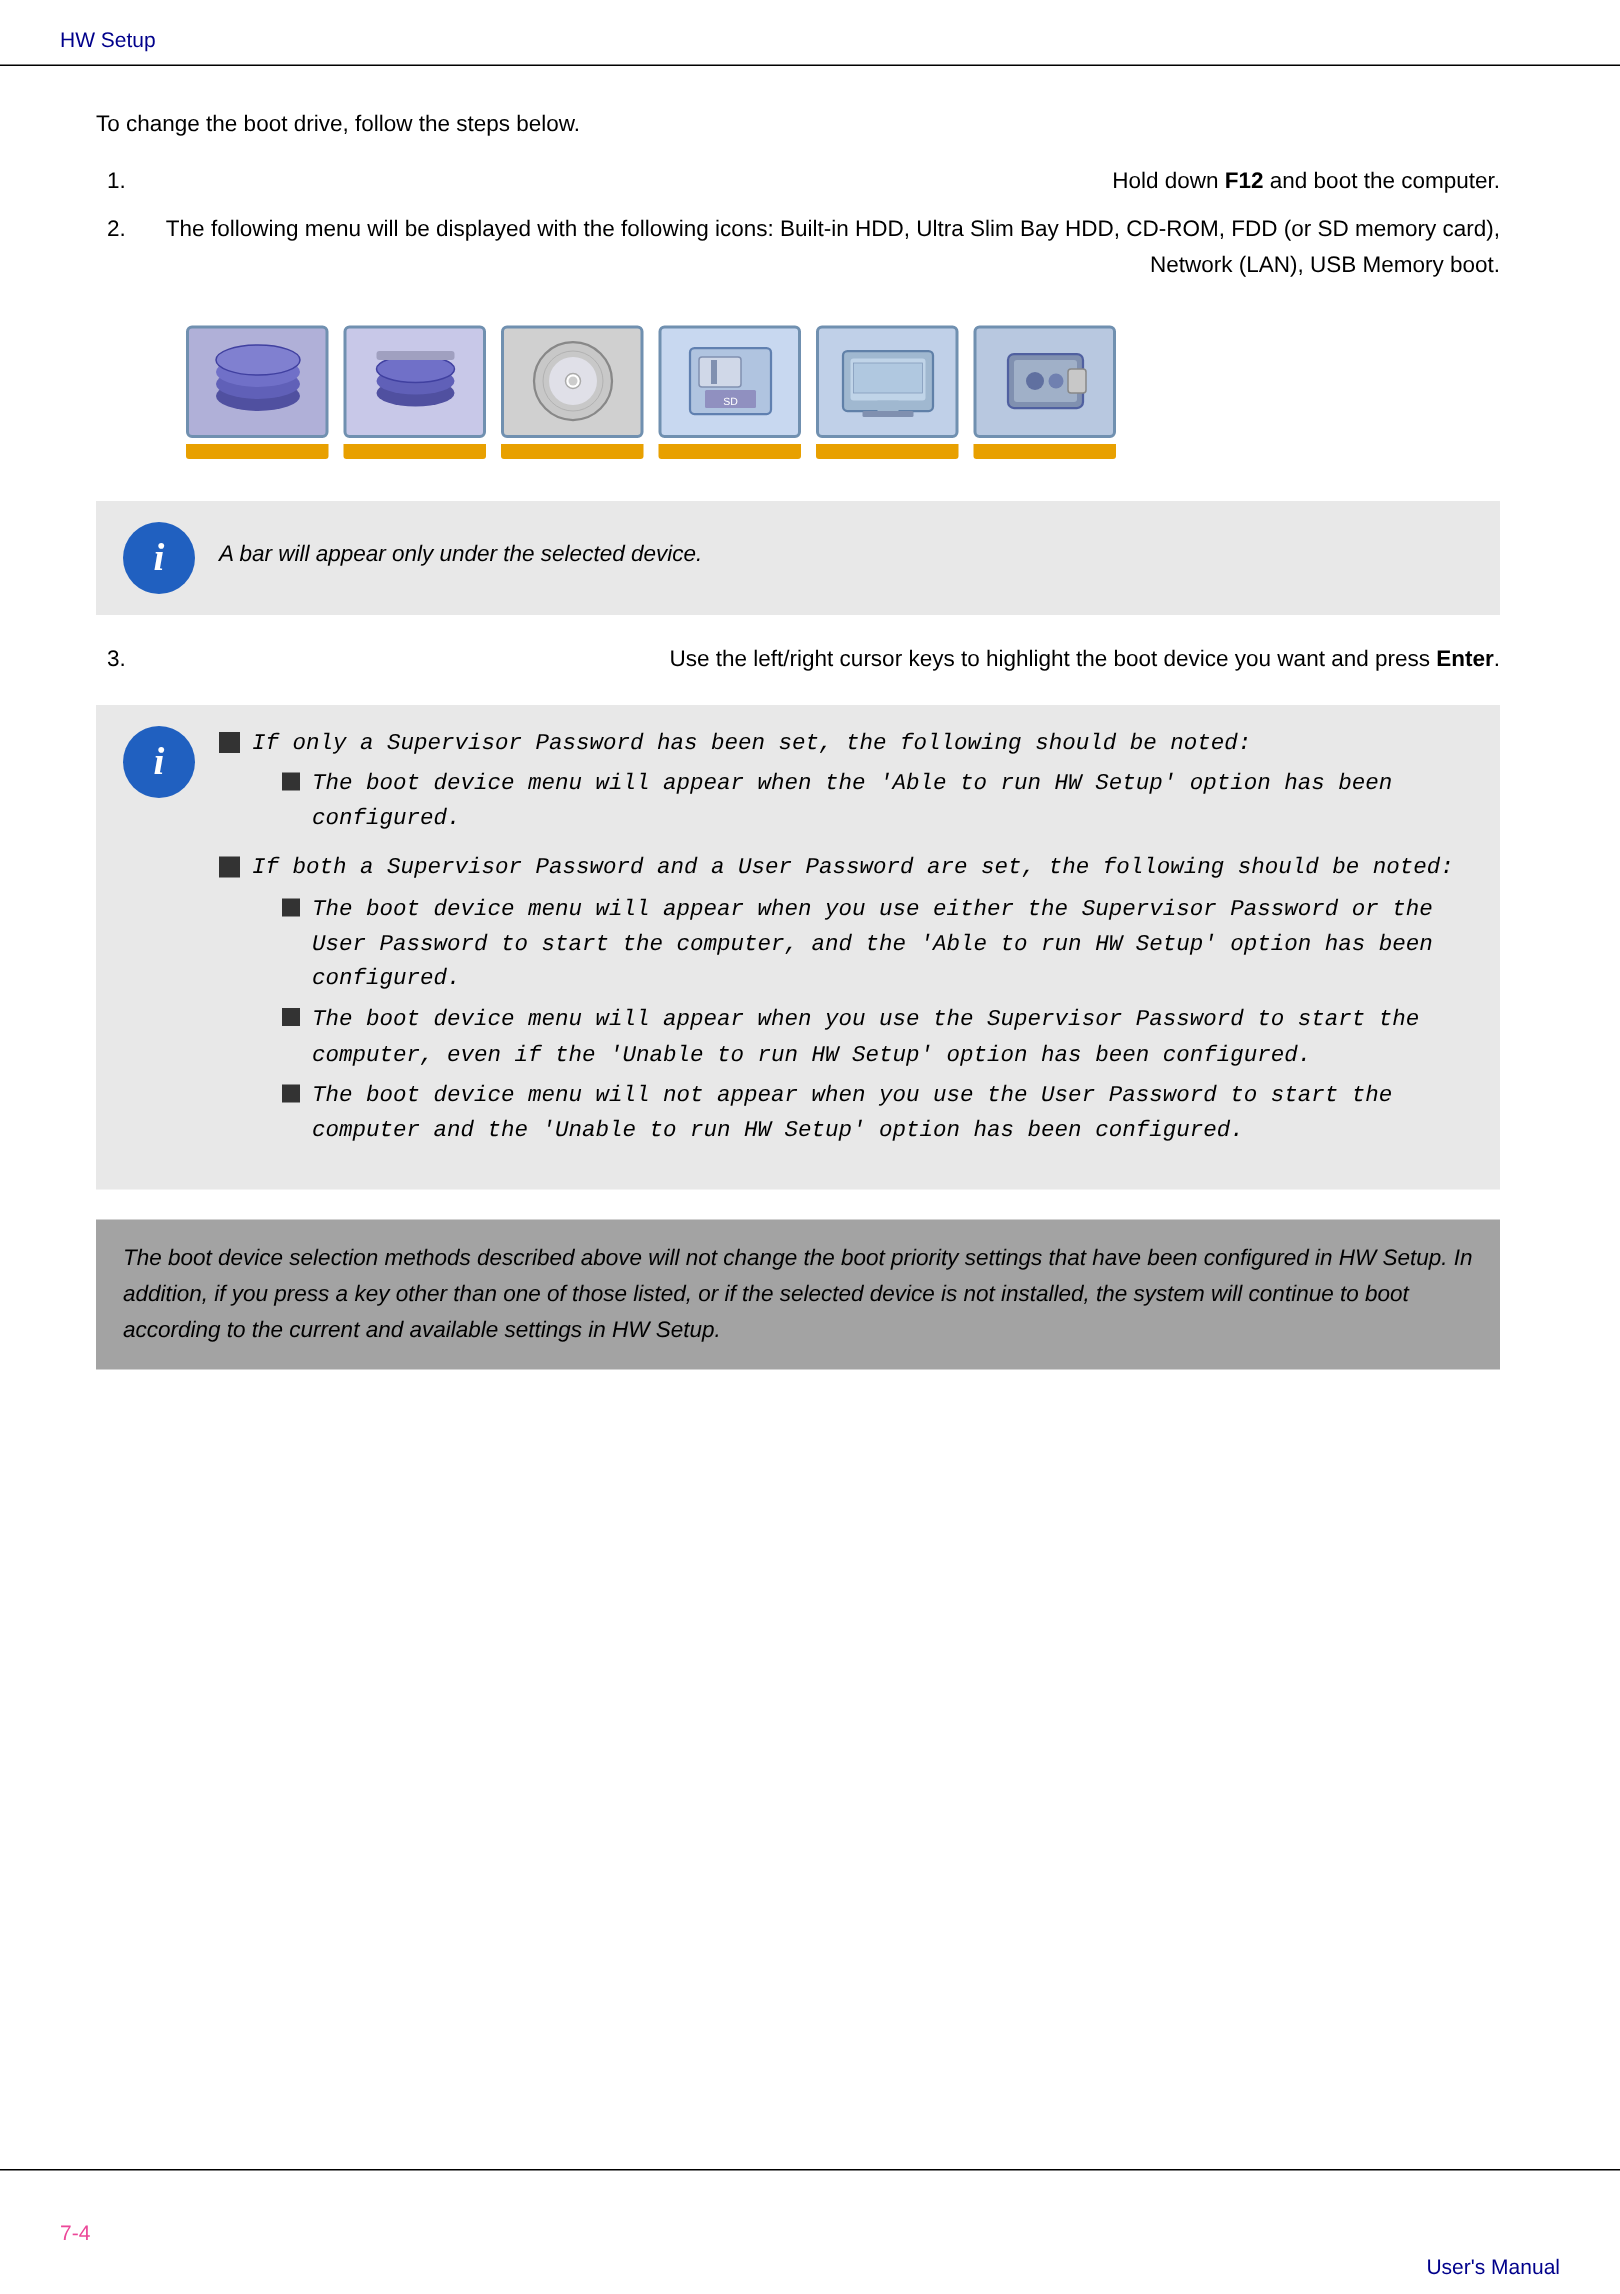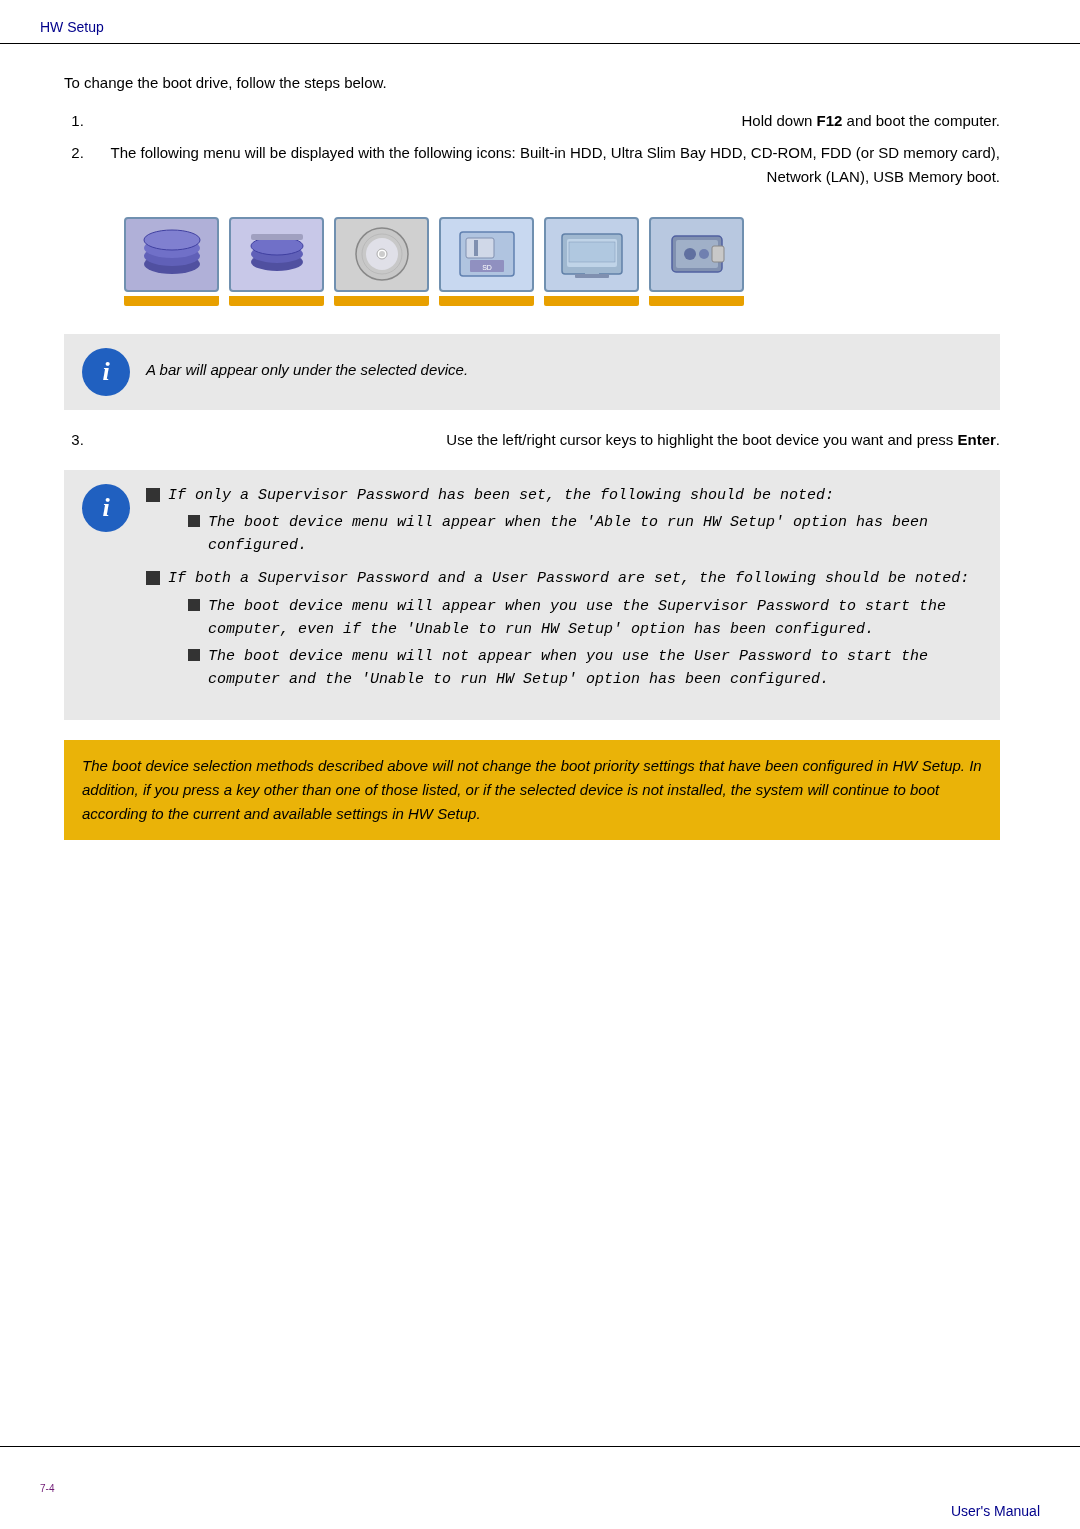--- a/index.html
+++ b/index.html
@@ -365,6 +365,10 @@
             <ul class="sub-list">
               <li>
                 <span class="bullet-sq"></span>
+                <span><em>The boot device menu will appear when you use either the Supervisor Password or the User Password to start the computer, and the 'Able to run HW Setup' option has been configured.</em></span>
+              </li>
+              <li>
+                <span class="bullet-sq"></span>
                 <span><em>The boot device menu will appear when you use the Supervisor Password to start the computer, even if the 'Unable to run HW Setup' option has been configured.</em></span>
               </li>
               <li>

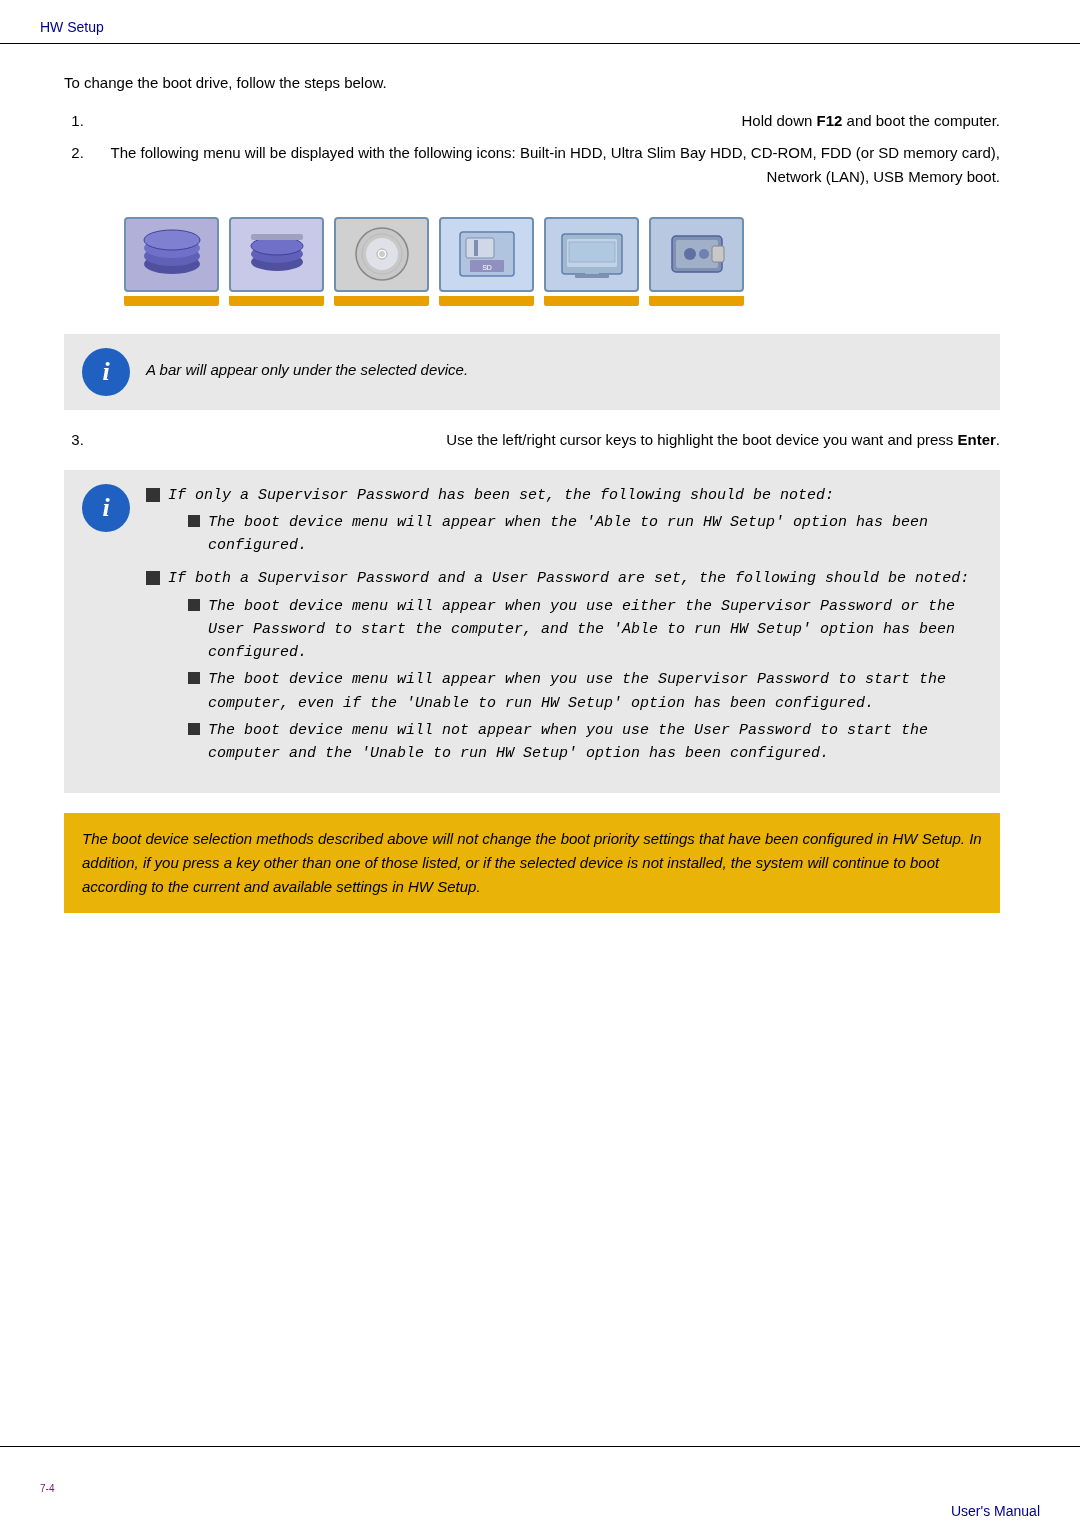--- a/index.html
+++ b/index.html
@@ -197,7 +197,7 @@
       font-style: italic;
       font-size: 15px;
       line-height: 1.6;
-      background: #eab308;
+      background: #a3a3a3;
       padding: 14px 18px;
       margin-bottom: 20px;
     }

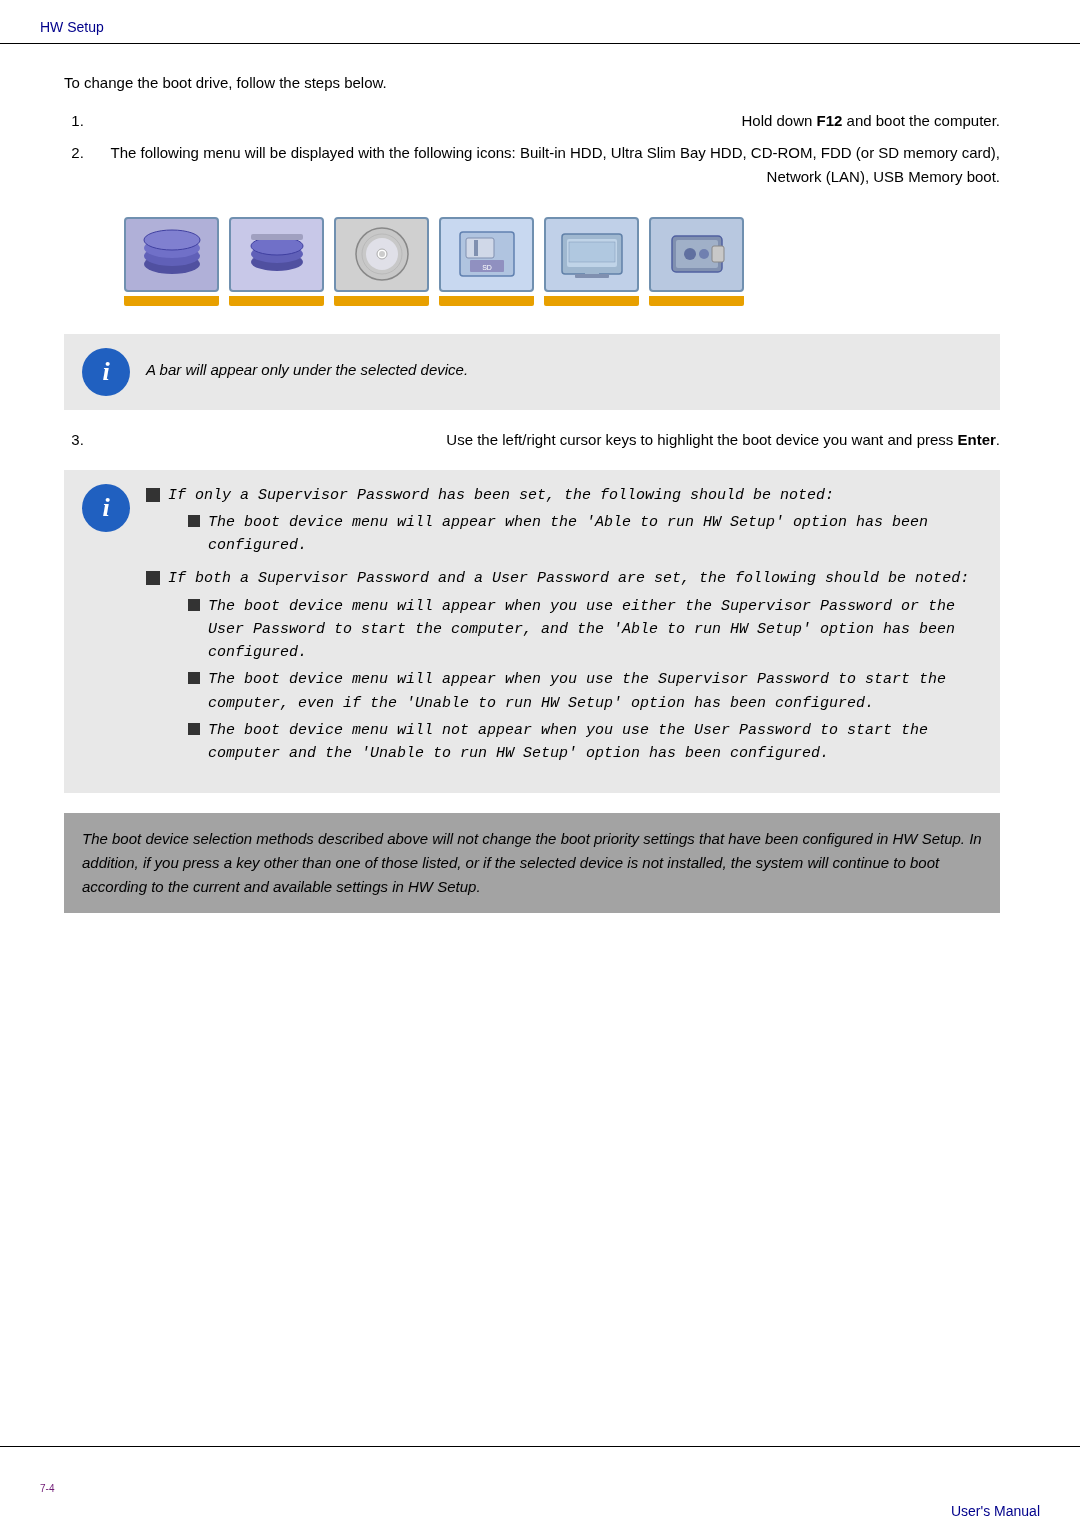--- a/index.html
+++ b/index.html
@@ -216,8 +216,8 @@
       padding: 10px 40px;
     }
     .footer-page {
-      font-size: 10px;
-      color: #701a75;
+      font-size: 14px;
+      color: #ec4899;
     }
     .footer-manual {
       font-size: 14px;

